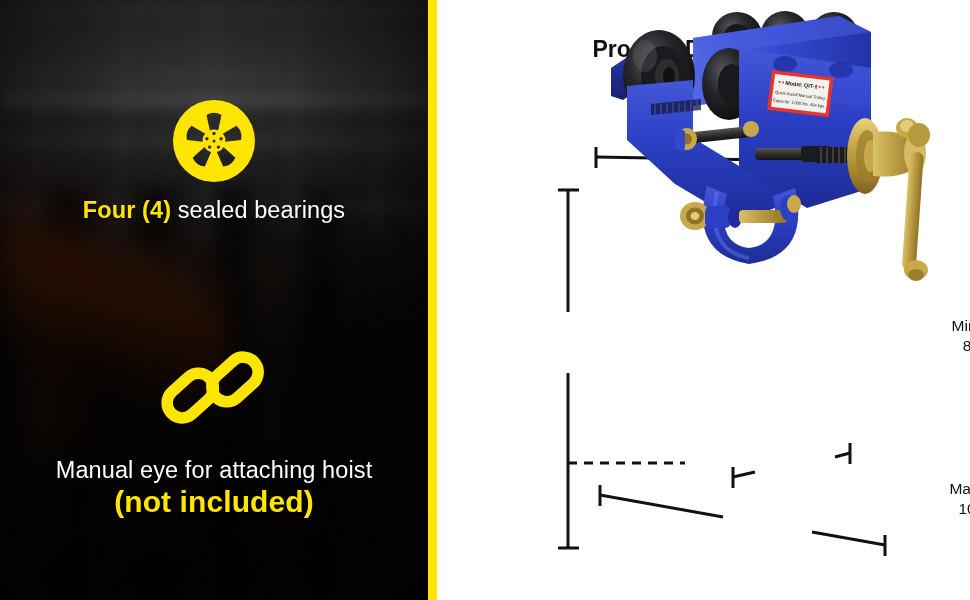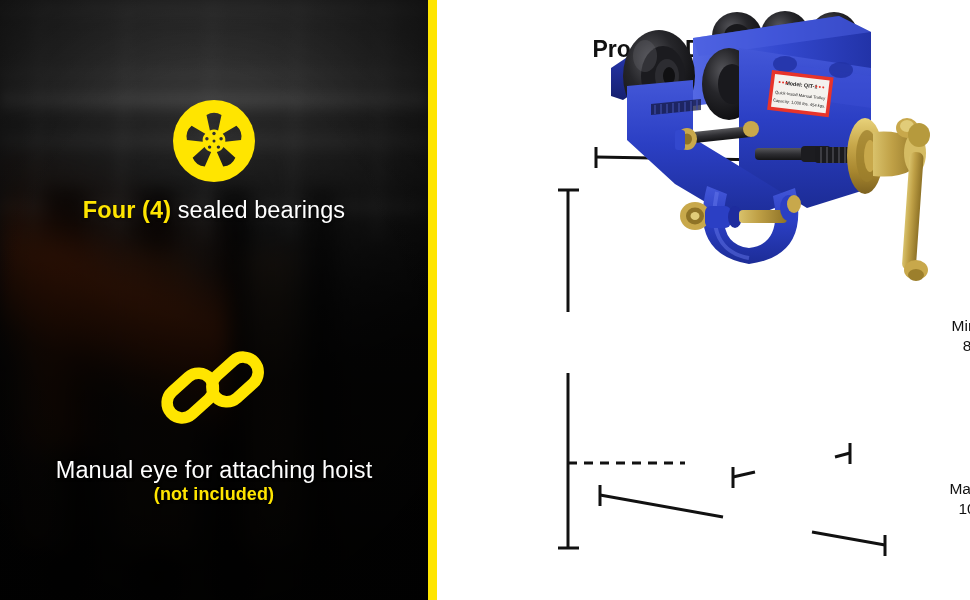--- a/index.html
+++ b/index.html
@@ -130,7 +130,7 @@
     text-shadow:0 1px 3px rgba(0,0,0,.75);
   }
   .caption-hi { color:#FFE500; font-weight:bold; }
-  .caption-sub { display:block; color:#FFE500; font-weight:bold; font-size:18px; }
+  .caption-sub { display:block; color:#FFE500; font-weight:bold; font-size:30px; }
 
   .icon-wheel-wrap { height:92px; display:flex; align-items:center; justify-content:center; }
   .icon-chain-wrap { height:92px; display:flex; align-items:center; justify-content:center; }

